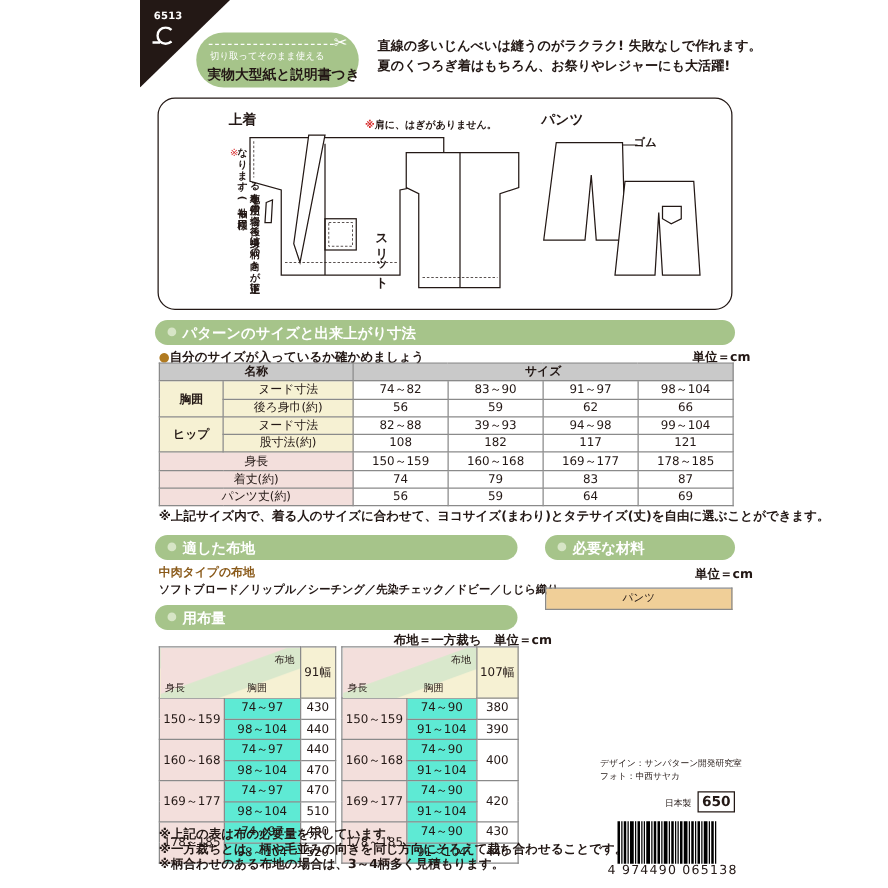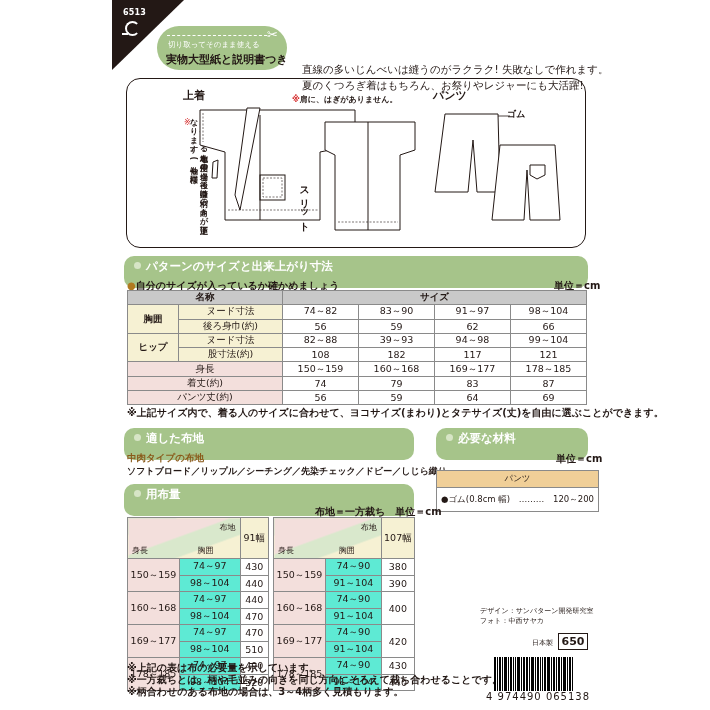--- a/index.html
+++ b/index.html
@@ -21,7 +21,7 @@
   #pill-main { left: 166px; top: 52px; font-size: 11px; font-weight: bold; color: #231815; white-space: nowrap; }
 
   
-  #intro { left: 302px; top: 29px; font-size: 10.5px; line-height: 16px; white-space: nowrap; font-weight: normal; color: #231815; margin-top: 32px; }
+  #intro { left: 302px; top: 29px; font-size: 10.5px; line-height: 16px; white-space: nowrap; font-weight: bold; color: #231815; }
 
   
   #illus { left: 126px; top: 78px; width: 460px; height: 170px; border: 1.3px solid #231815; border-radius: 14px; }

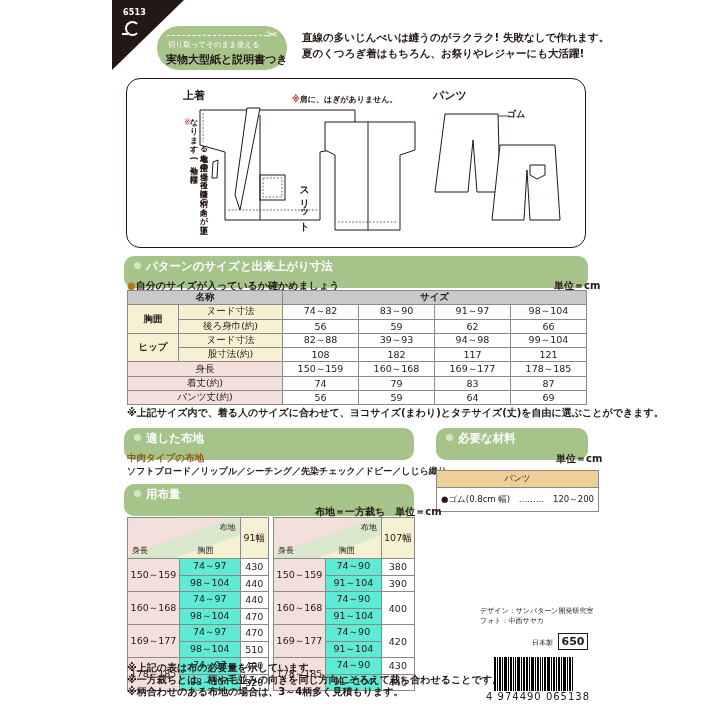--- a/index.html
+++ b/index.html
@@ -30,7 +30,7 @@
   #vnote { left: 158px; top: 112px; width: 50px; height: 120px; writing-mode: vertical-rl; font-size: 8px; line-height: 10px; font-weight: bold; }
 
   
-  .sec { height: 32px; background: #a6c48a; border-radius: 10px; color: #fff; font-weight: bold; font-size: 11.5px; line-height: 20px; padding-left: 10px; white-space: nowrap; }
+  .sec { height: 20px; background: #a6c48a; border-radius: 10px; color: #fff; font-weight: bold; font-size: 11.5px; line-height: 20px; padding-left: 10px; white-space: nowrap; }
   .sec .dot { display: inline-block; width: 7px; height: 7px; border-radius: 50%; background: #d7e5c6; margin-right: 5px; vertical-align: 1px; }
 
   .small { font-size: 10px; white-space: nowrap; color: #231815; font-weight: bold; }

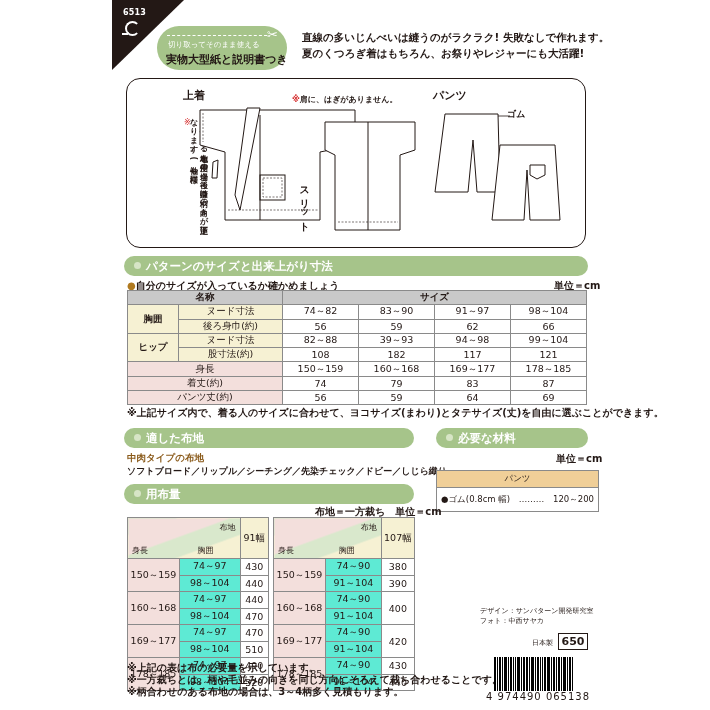--- a/index.html
+++ b/index.html
@@ -203,13 +203,6 @@
       <tr>
         <td class="cell-tan">パンツ</td>
       </tr>
-  <tr>
-        <td style="height:24px;white-space:nowrap;">
-    <span>●ゴム(0.8cm 幅)</span>
-    <span style="margin-left:6px;">………</span>
-    <span style="margin-left:6px;">120～200</span>
-  </td>
-      </tr>
 </tbody>
   </table>
 

